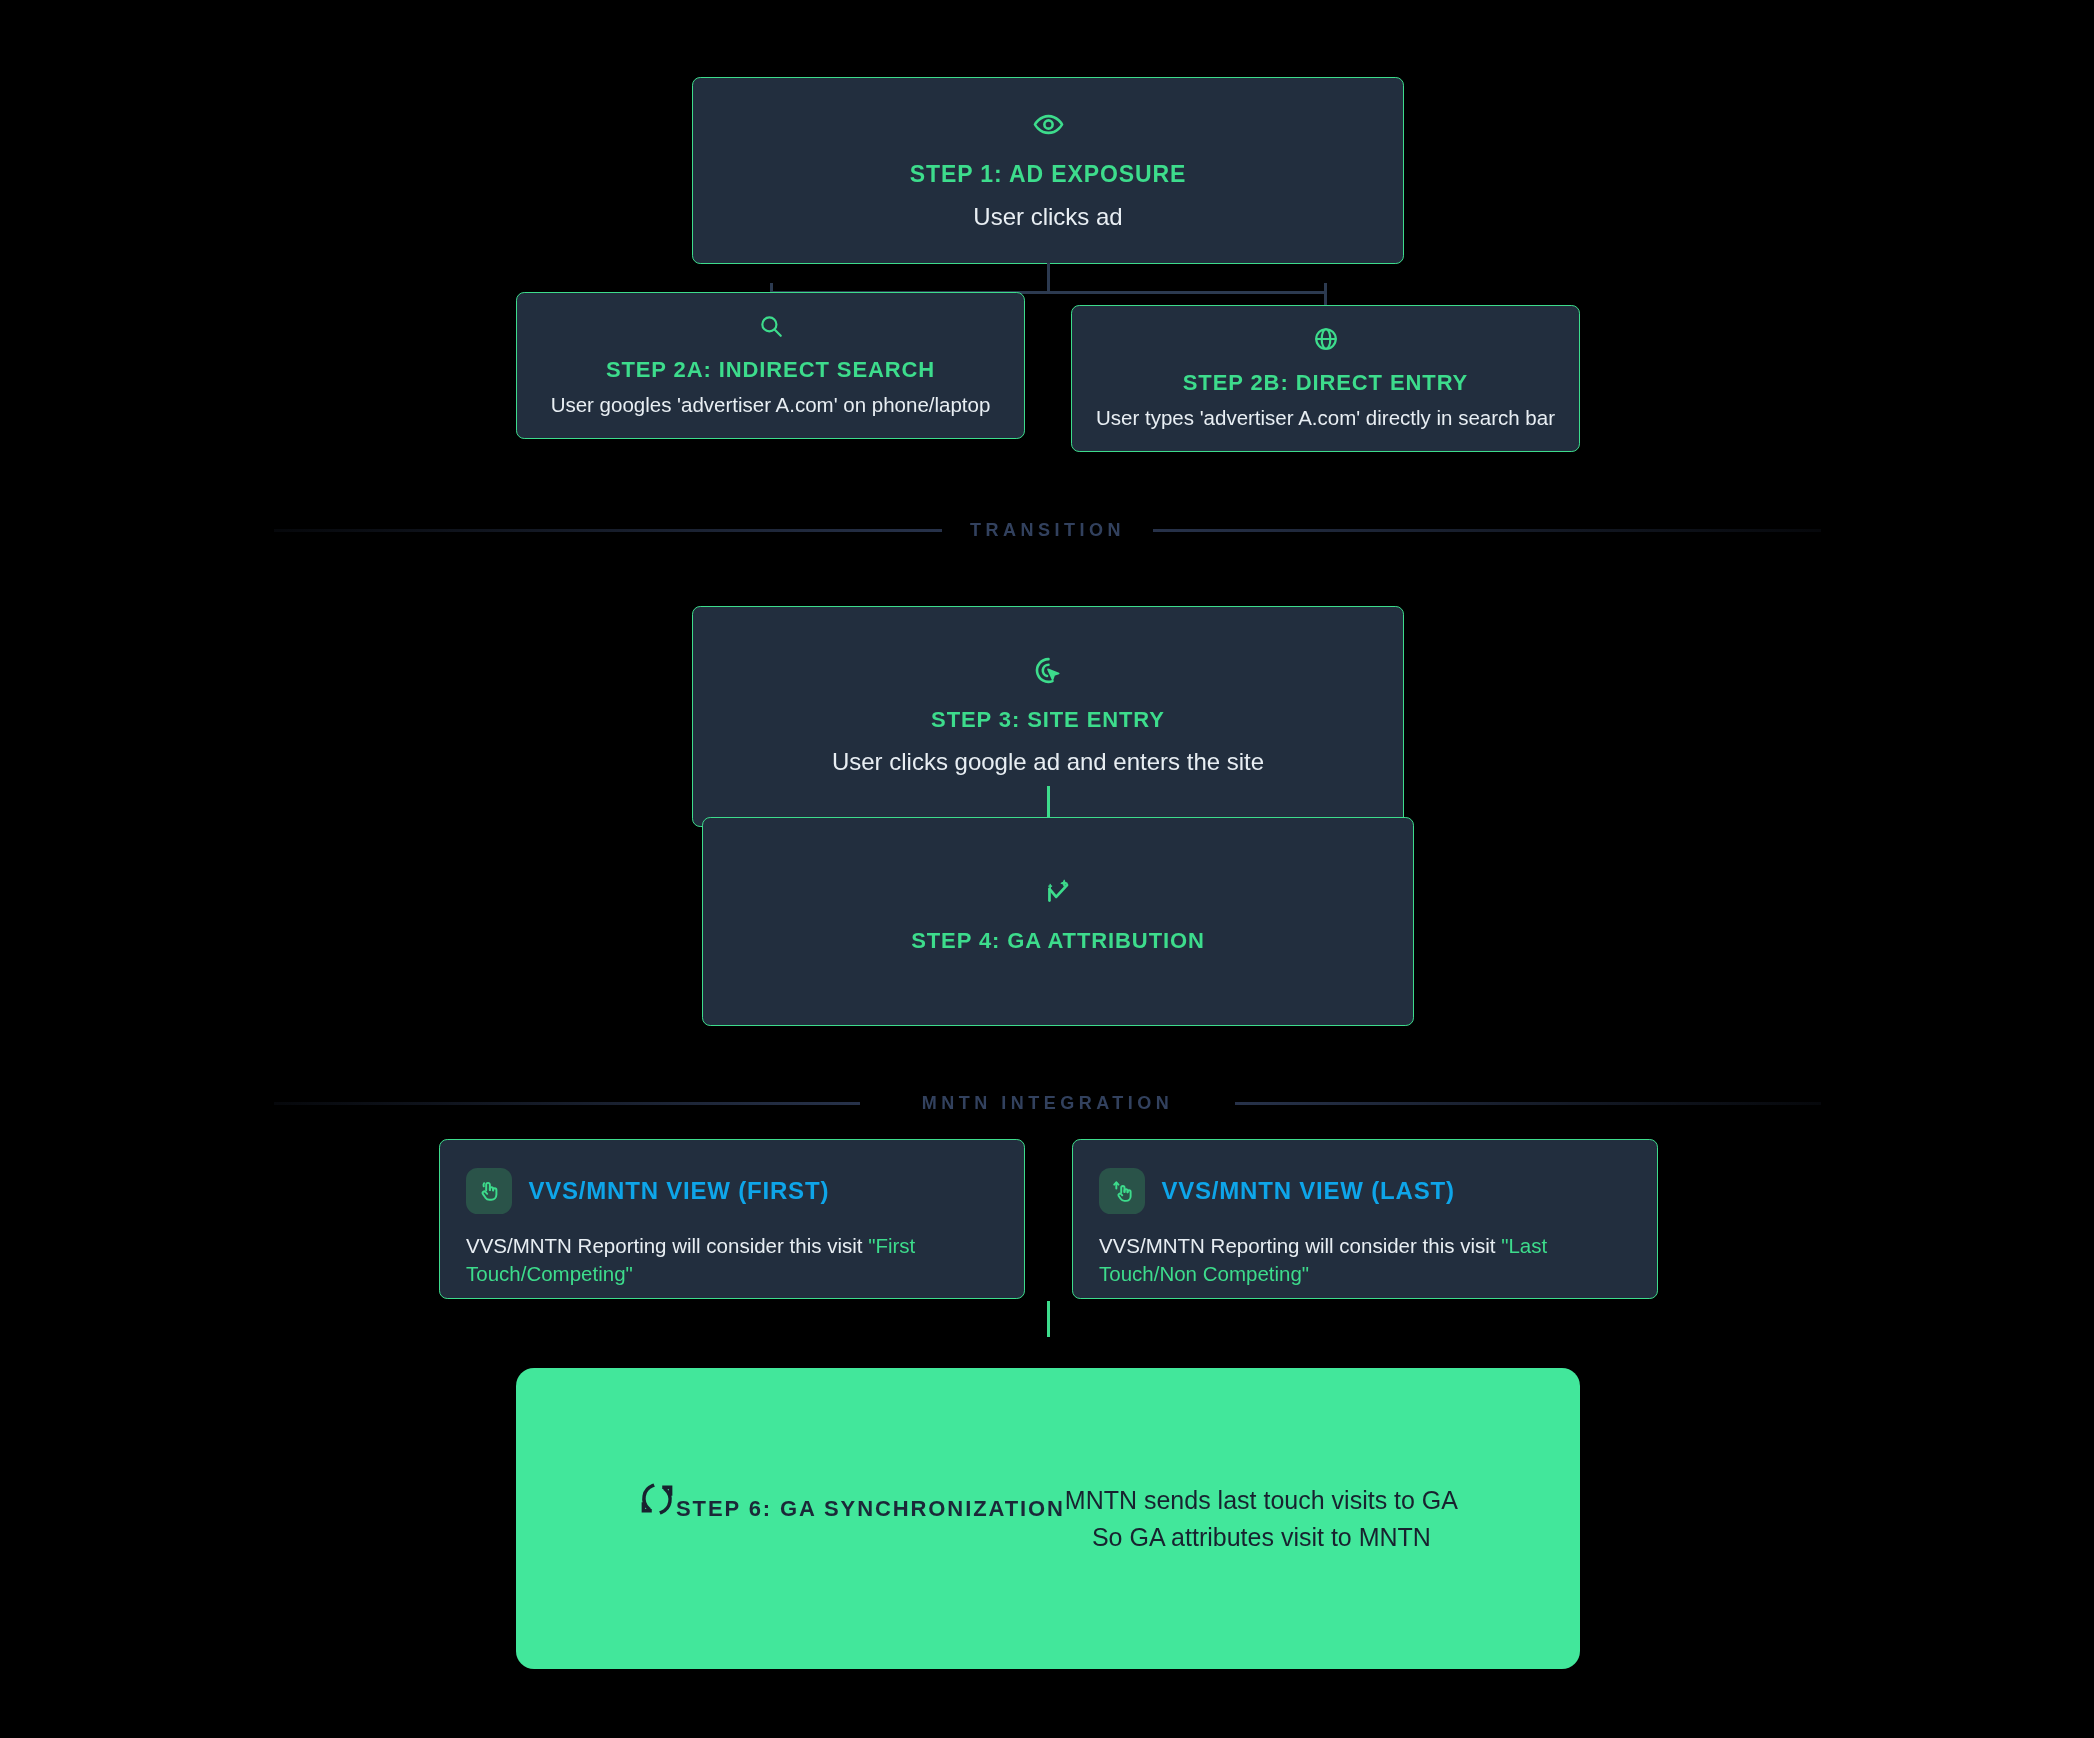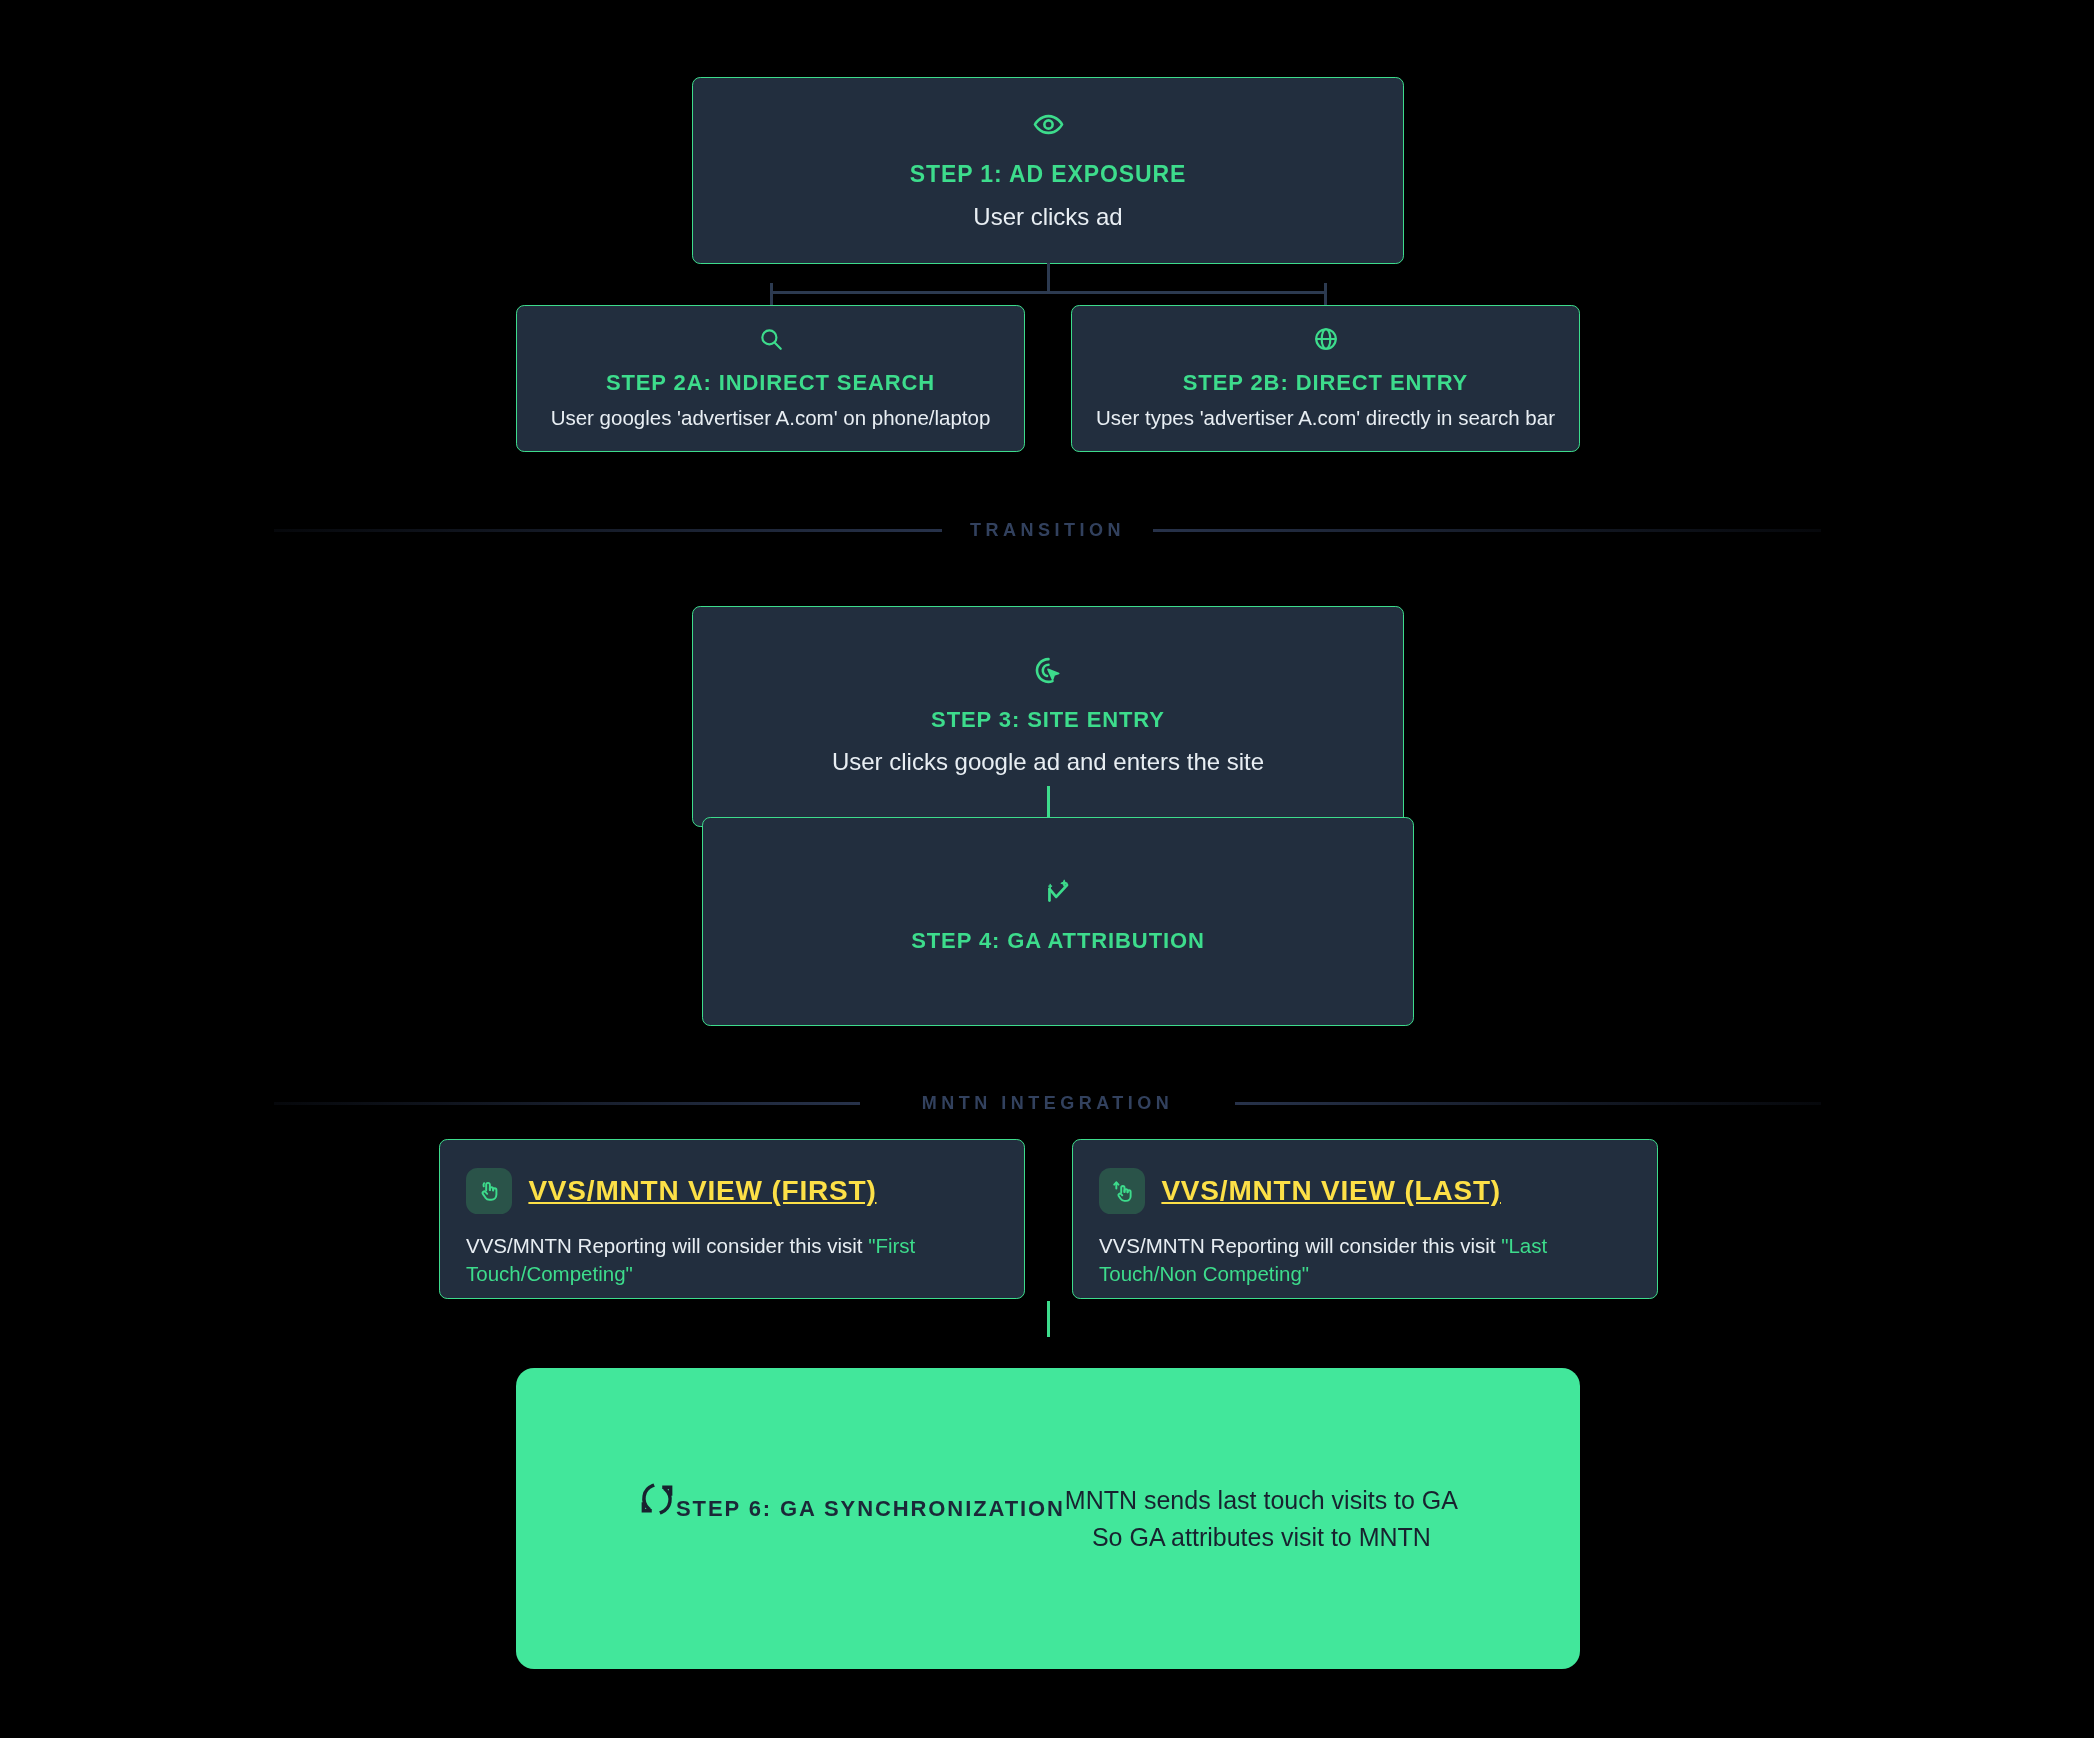--- a/index.html
+++ b/index.html
@@ -69,7 +69,7 @@
   
   #step2a {
     left: 516px;
-    top: 305px;
+    top: 292px;
     width: 509px;
     height: 147px;
   }

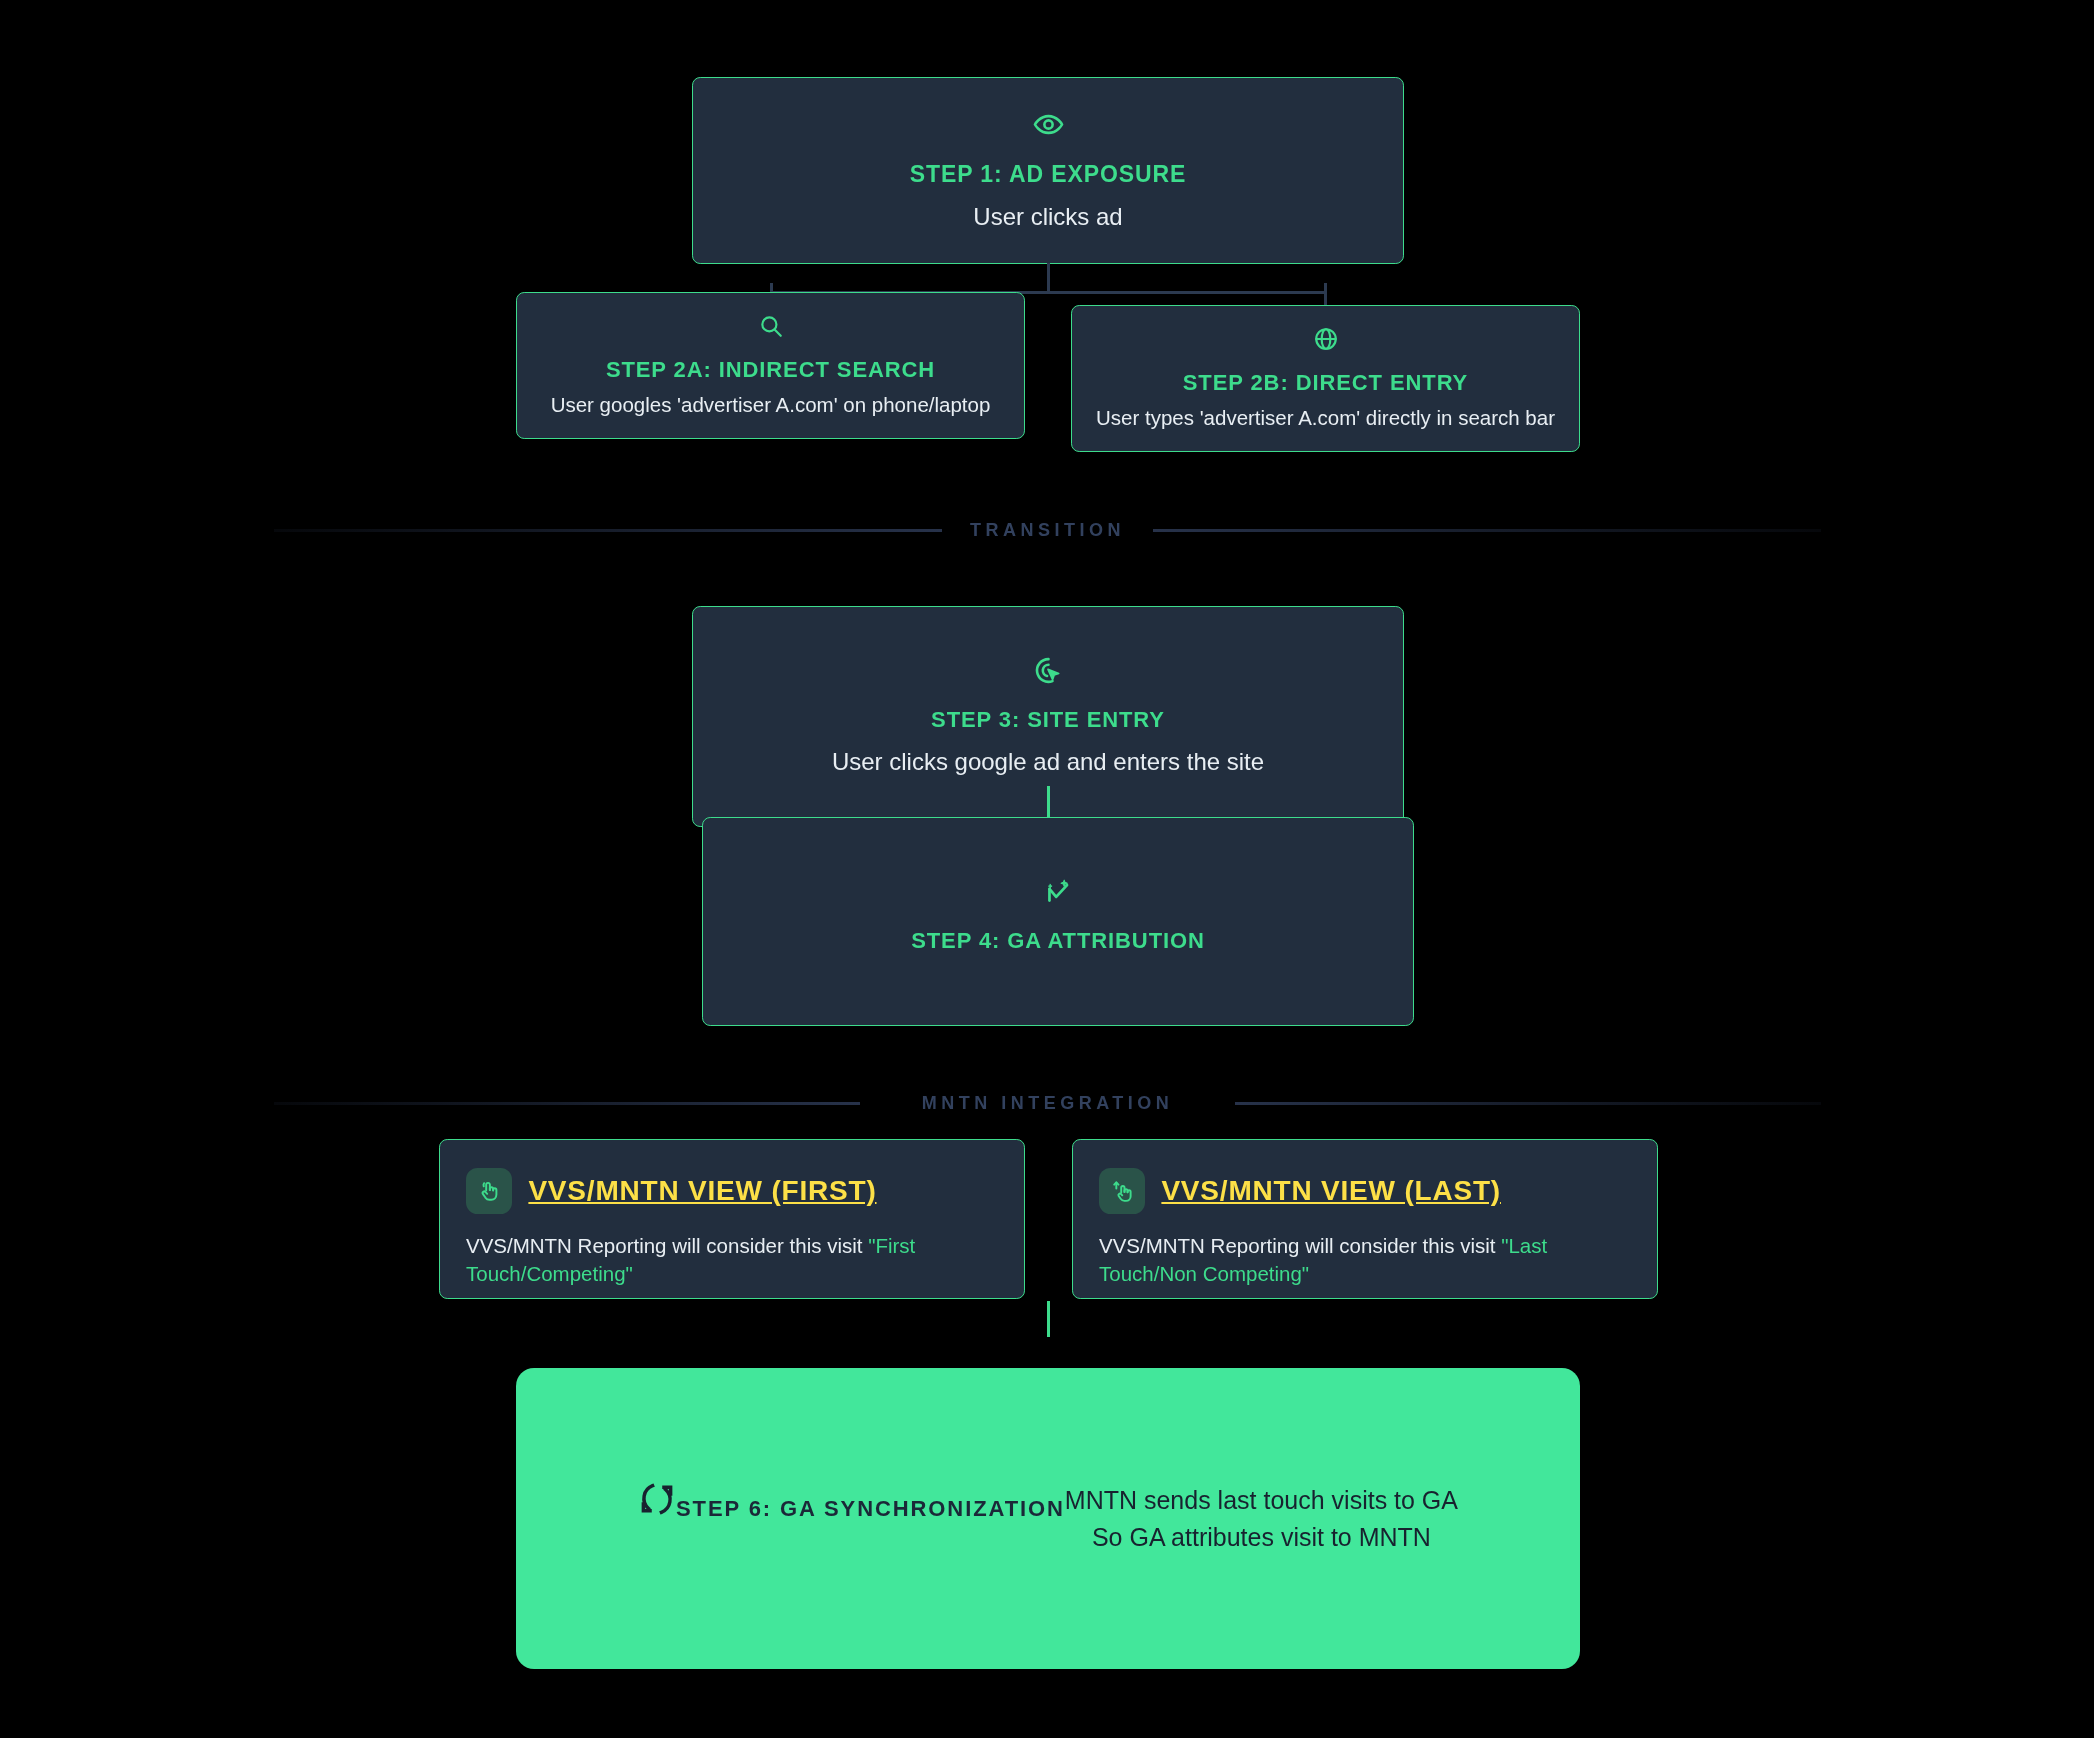--- a/index.html
+++ b/index.html
@@ -131,12 +131,11 @@
     flex: 0 0 auto;
   }
   .vvs-title {
-    color: #fde047;
+    color: #0ea5e9;
     font-weight: bold;
-    font-size: 28px;
+    font-size: 24px;
     letter-spacing: 0.8px;
     white-space: nowrap;
-    text-decoration: underline;
   }
   .vvs-body {
     color: #E8EEF3;

